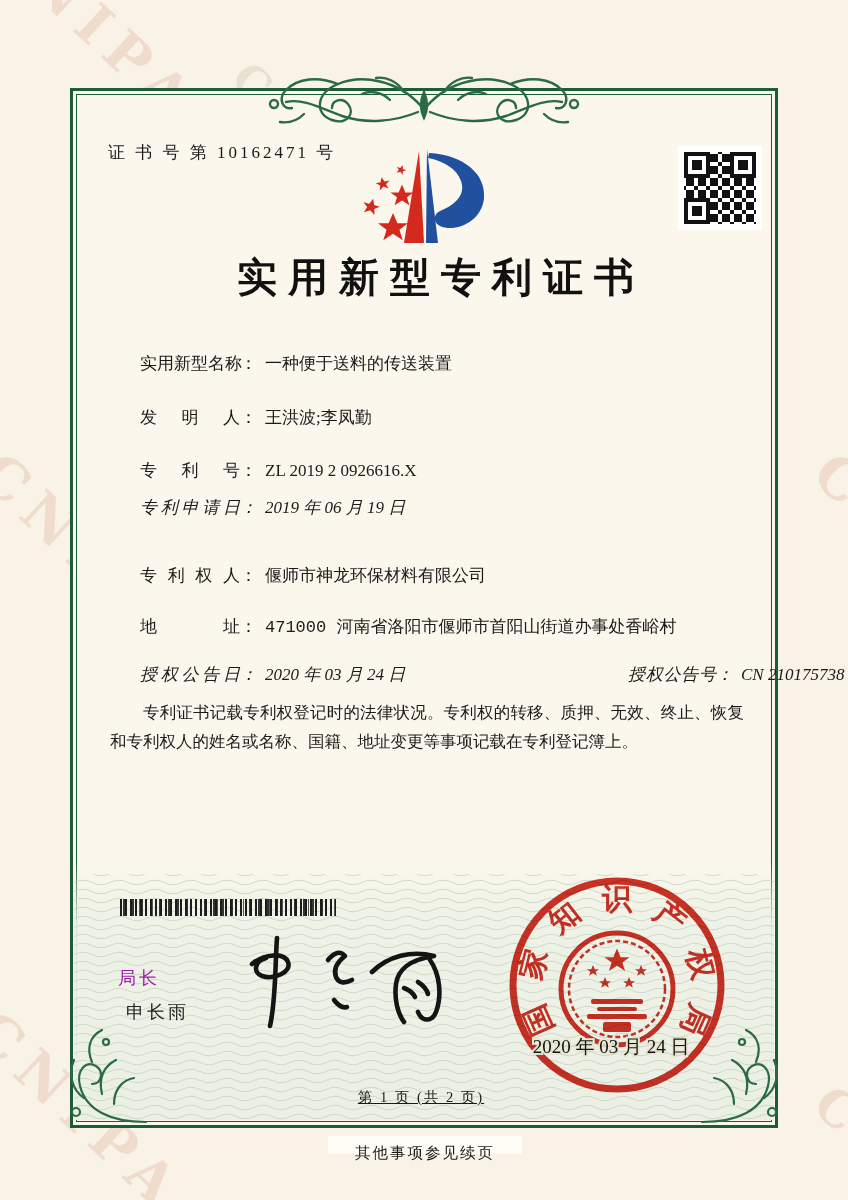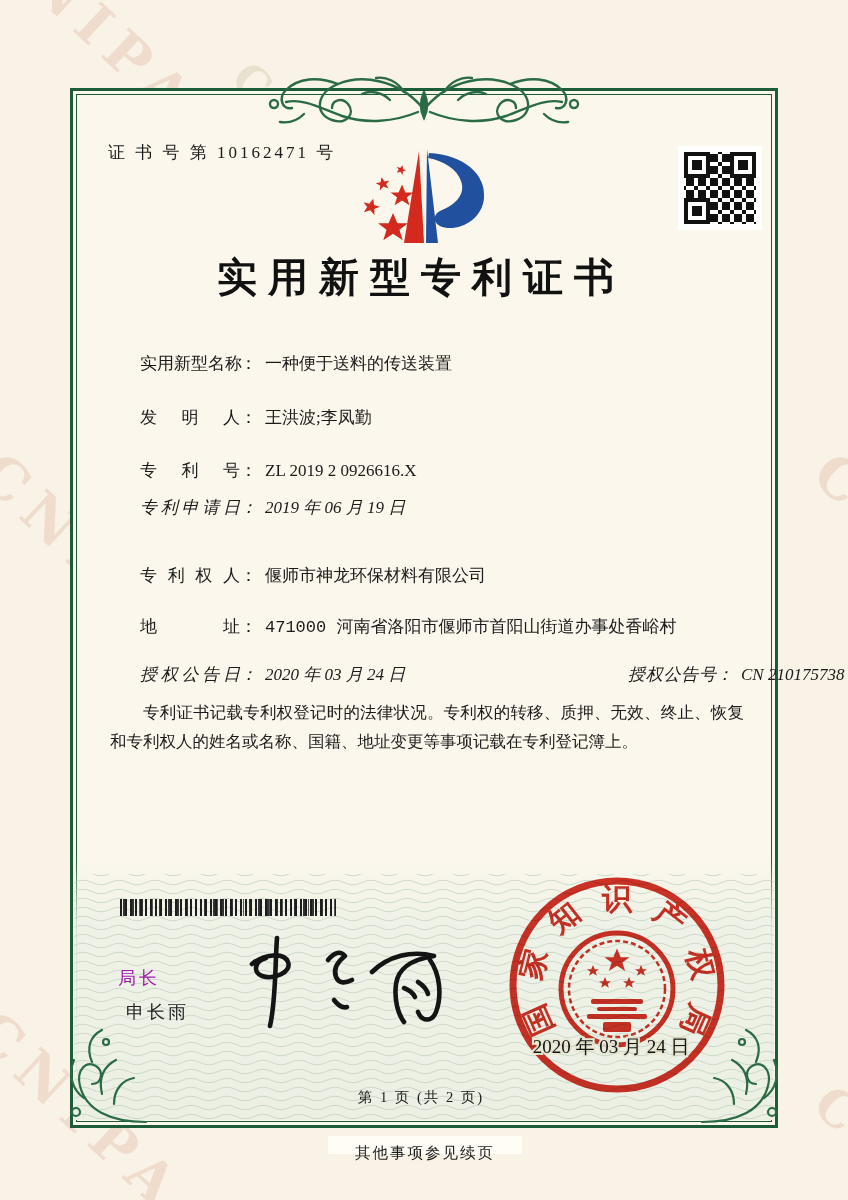--- a/index.html
+++ b/index.html
@@ -37,7 +37,7 @@
   .qr{position:absolute; left:678px; top:146px; z-index:2;}
   .title{
     position:absolute; left:70px; top:250px; width:702px; text-align:center; z-index:2;
-    font-size:40px; font-weight:bold; letter-spacing:11px; color:#111;
+    font-size:40px; font-weight:bold; letter-spacing:11px; color:#111;padding-left:20px;
   }
   
   .row{position:absolute; left:118px; z-index:2; font-size:17px; white-space:nowrap;margin-left:22px;}

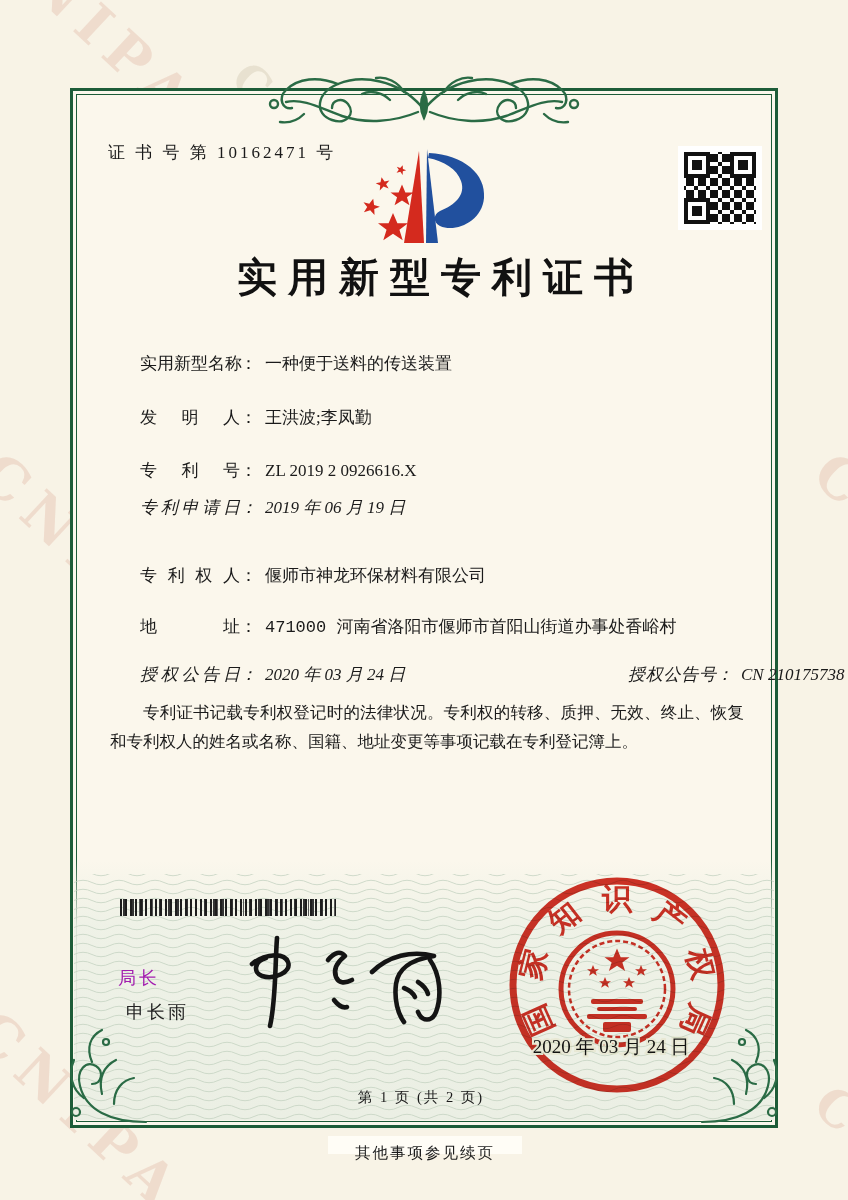--- a/index.html
+++ b/index.html
@@ -76,7 +76,7 @@
   .seal{position:absolute; left:498px; top:866px; z-index:3; mix-blend-mode:multiply;}
   .page-info{
     position:absolute; left:70px; top:1088px; width:702px; text-align:center; z-index:2;
-    font-size:14.5px; letter-spacing:2px;
+    font-size:14.5px; letter-spacing:2px;text-decoration:underline;
   }
   .continuation{
     position:absolute; left:328px; top:1136px; width:194px; height:18px; z-index:2;

